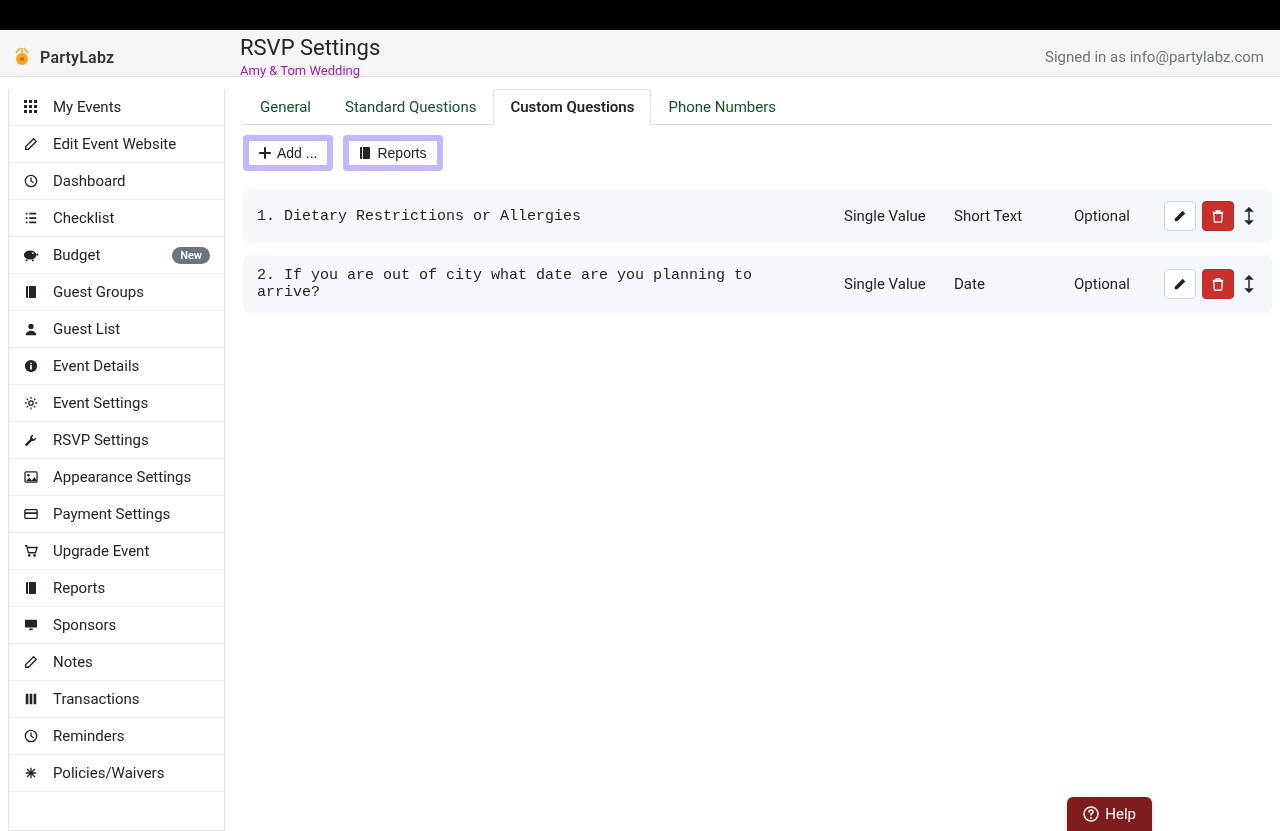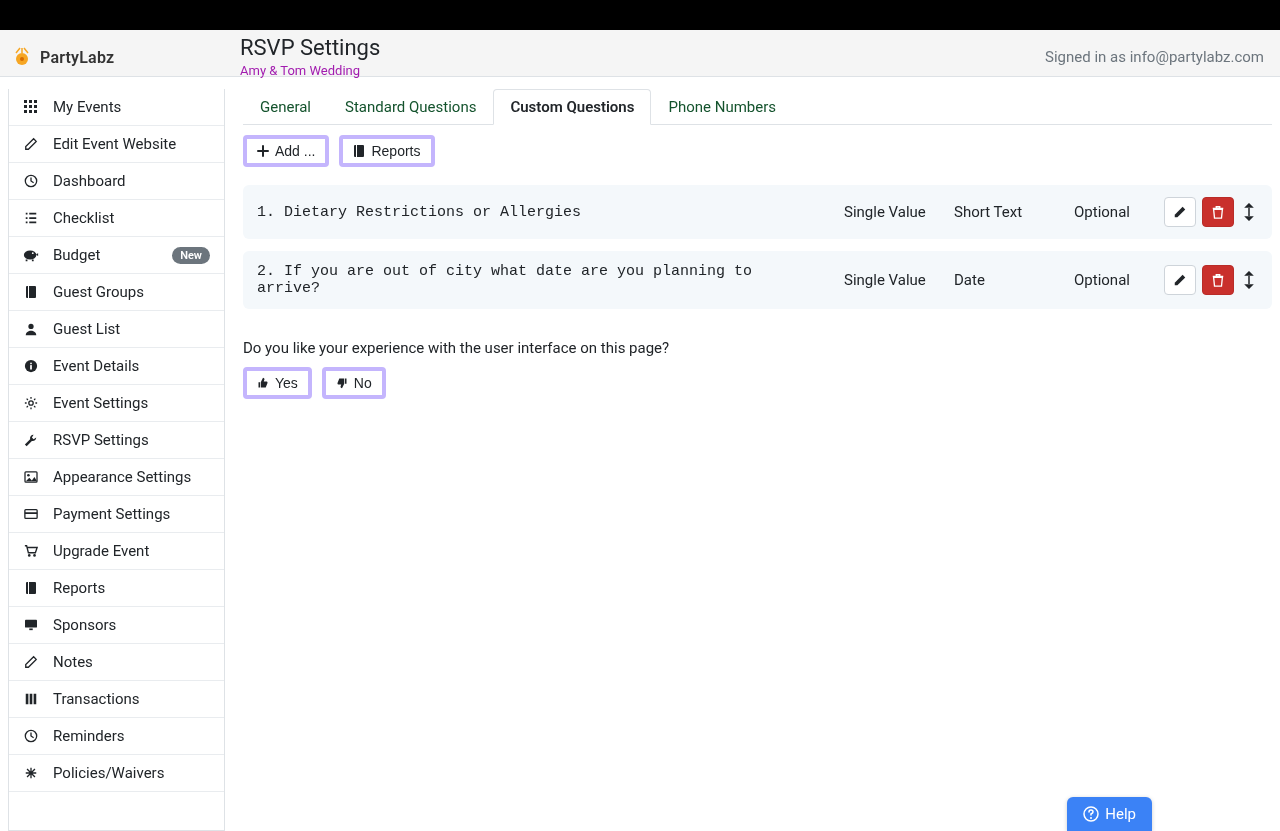--- a/index.html
+++ b/index.html
@@ -93,7 +93,7 @@
   .toolbar { display:flex; gap:10px; margin: 10px 0 18px 0; align-items:center; }
   .btn {
     display:inline-flex; align-items:center; gap:6px;
-    border:4px solid #c4b5fd; background:#fff; color:#212529;
+    border:6px solid #c4b5fd; background:#fff; color:#212529;
     padding: 4px 10px; border-radius:4px; font-size:14px; cursor:pointer;
   }
   .btn .glyph { display:inline-flex; align-items:center; justify-content:center; }

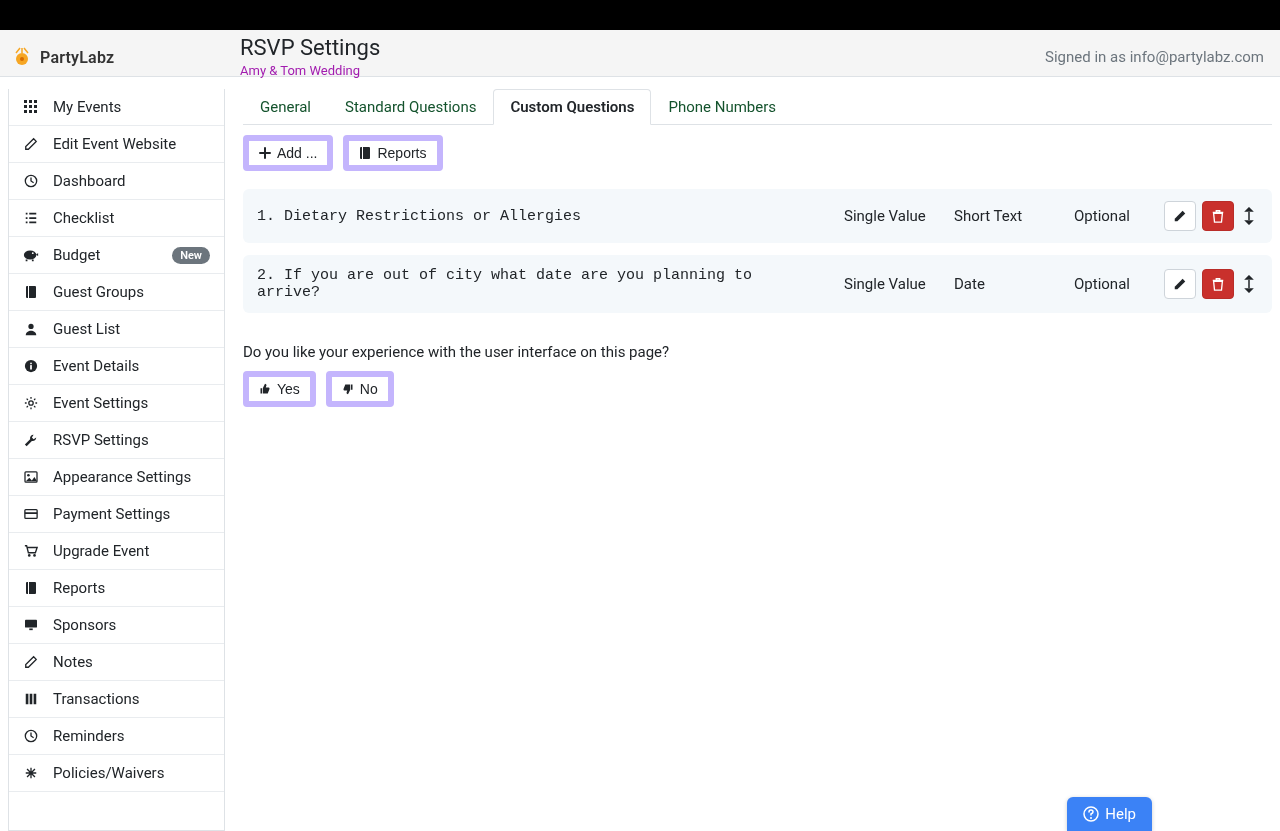--- a/index.html
+++ b/index.html
@@ -434,27 +434,6 @@
         </div>
       </div>
 
-    <div class="feedback">
-      <div class="feedback-q">Do you like your experience with the user interface on this page?</div>
-      <div class="fb-btns">
-        <button class="btn">
-          <span class="glyph">
-            <svg width="12" height="12" viewBox="0 0 16 16">
-                <path d="M2 7h2v7H2zM5 14V7l3-6c1 0 2 1 2 2l-1 3h4c1 0 1 1 1 2l-2 5c0 1-1 1-1 1z" fill="#212529"></path>
-              </svg>
-          </span>
-          <span>Yes</span>
-        </button>
-        <button class="btn">
-          <span class="glyph">
-            <svg width="12" height="12" viewBox="0 0 16 16">
-                <path d="M14 9h-2V2h2zM11 2v7l-3 6c-1 0-2-1-2-2l1-3H3c-1 0-1-1-1-2l2-5c0-1 1-1 1-1z" fill="#212529"></path>
-              </svg>
-          </span>
-          <span>No</span>
-        </button>
-      </div>
-    </div>
   </main>
 </div>
 

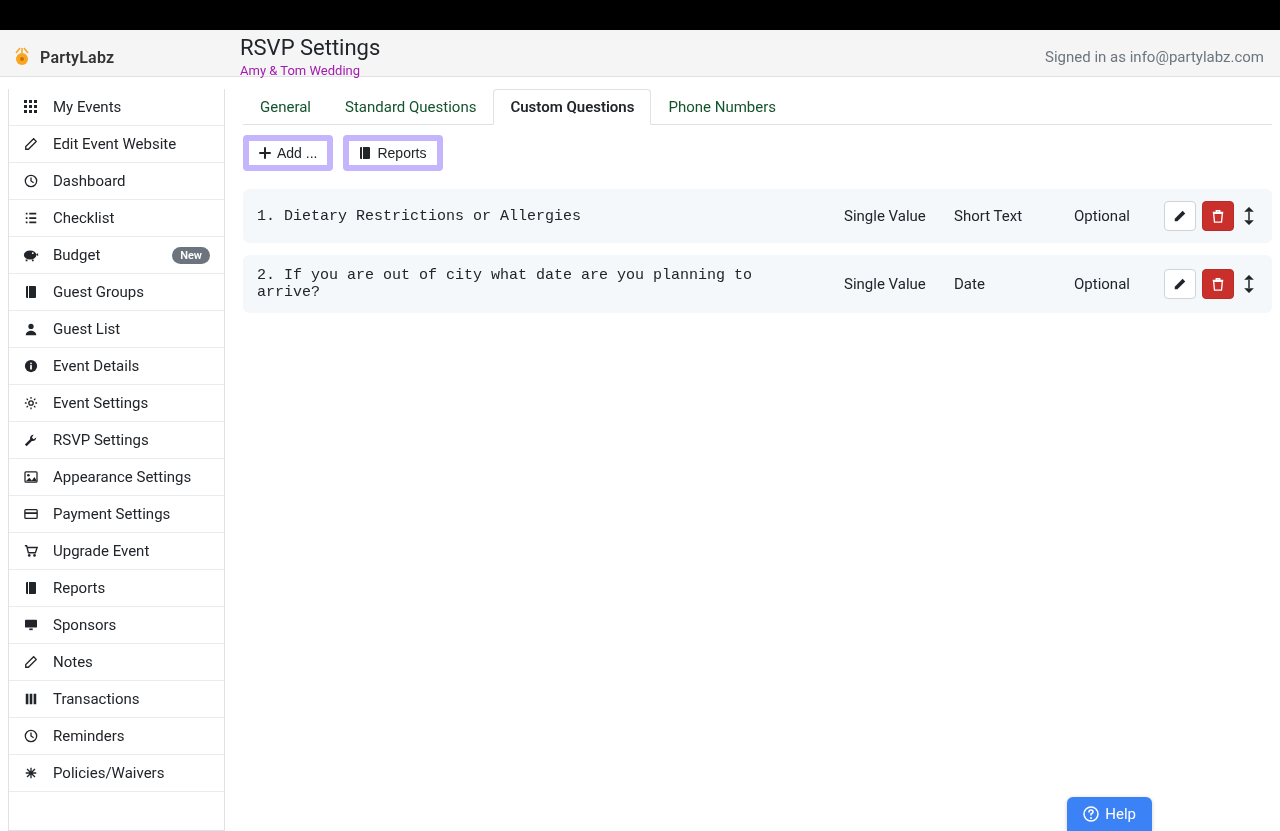--- a/index.html
+++ b/index.html
@@ -130,7 +130,7 @@
     position:absolute;
     right: 128px;
     bottom: 0;
-    background:#3b82f6;
+    background:#7f1d1d;
     color:#fff;
     padding: 8px 16px;
     border-top-left-radius:6px;

